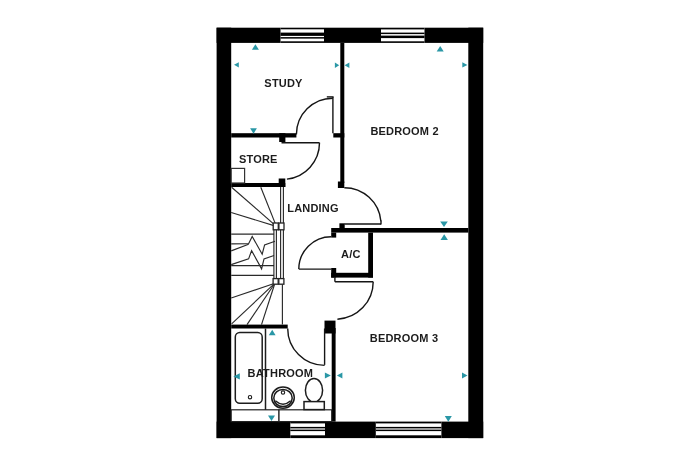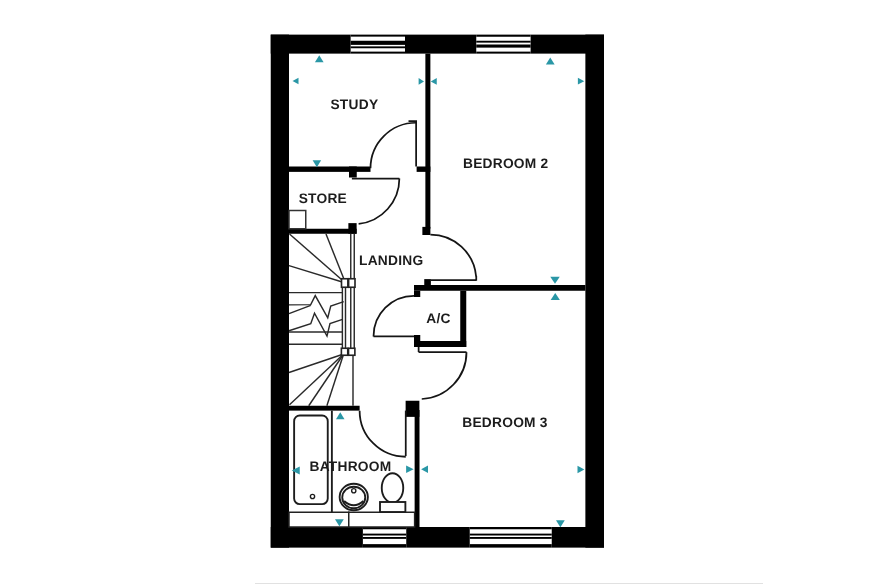--- a/index.html
+++ b/index.html
@@ -3,7 +3,7 @@
 <meta charset="utf-8">
 <style>
 html,body{margin:0;padding:0;background:#ffffff;}
-#wrap{width:700px;height:467px;position:relative;background:#a3a3a3;overflow:hidden;}
+#wrap{width:700px;height:467px;position:relative;background:#e5e5e5;overflow:hidden;}
 svg{position:absolute;left:0;top:0;}
 text{font-family:"Liberation Sans",sans-serif;font-weight:bold;fill:#1c1c1c;}
 </style>

